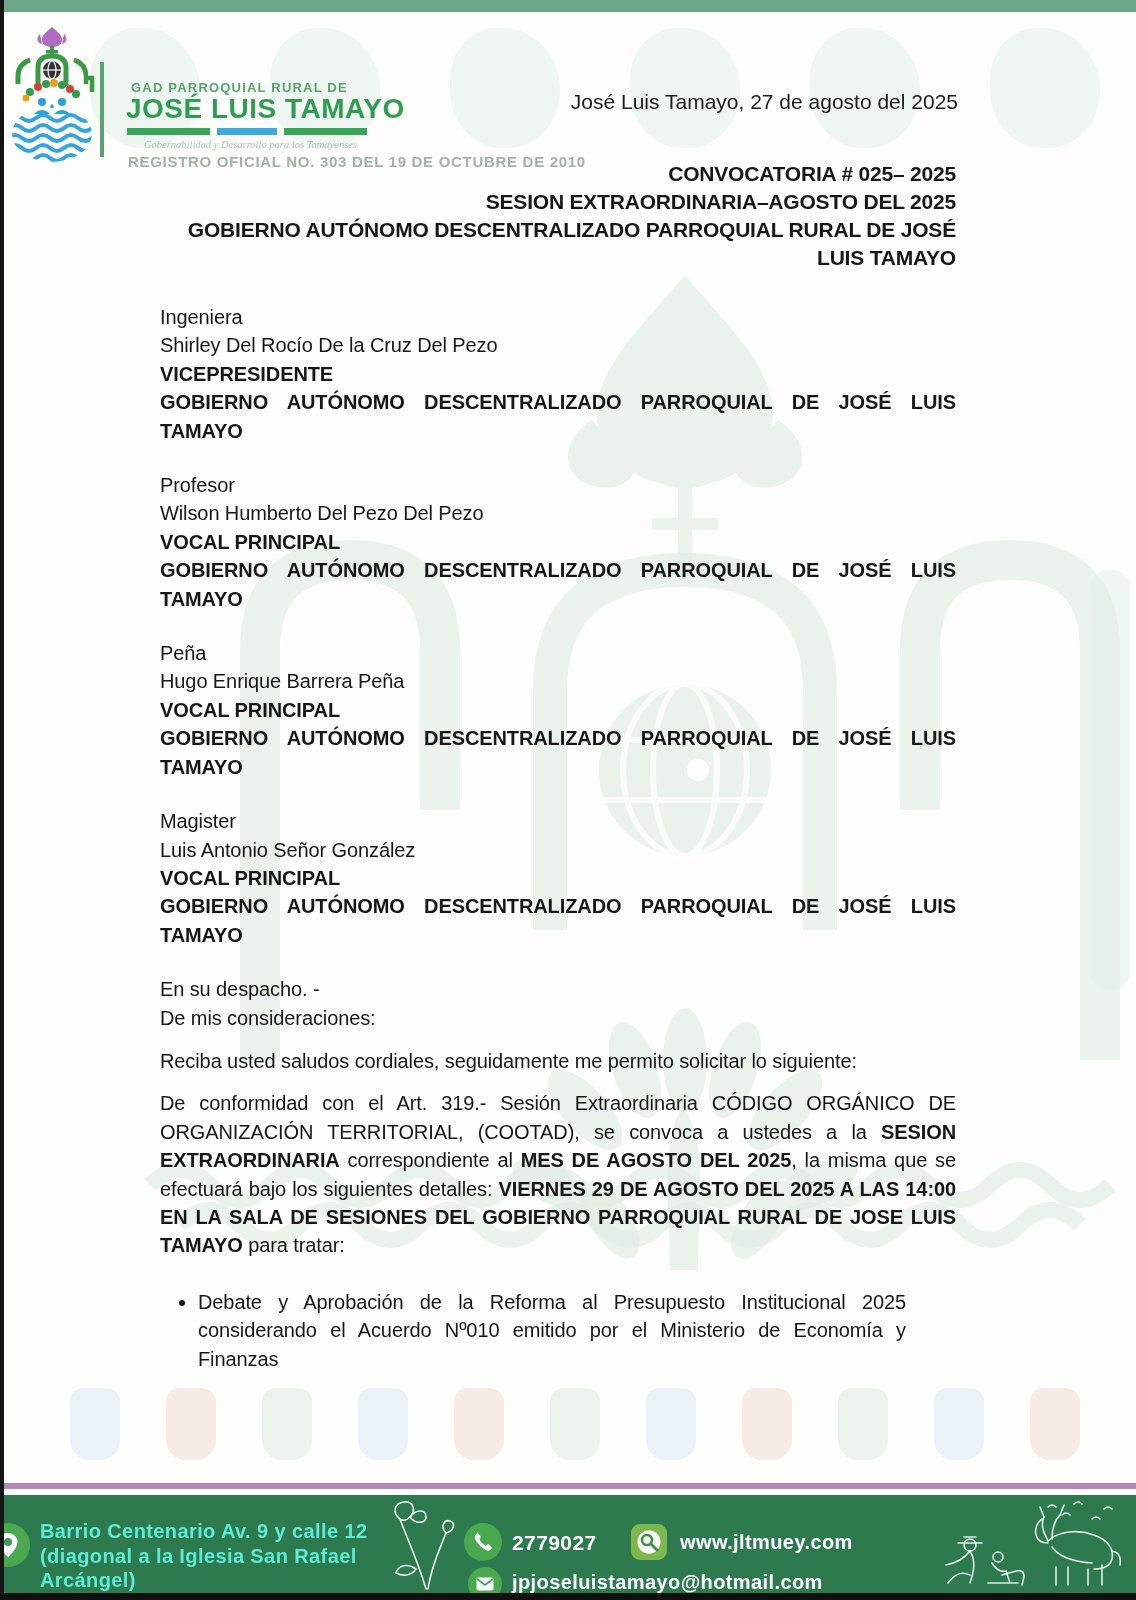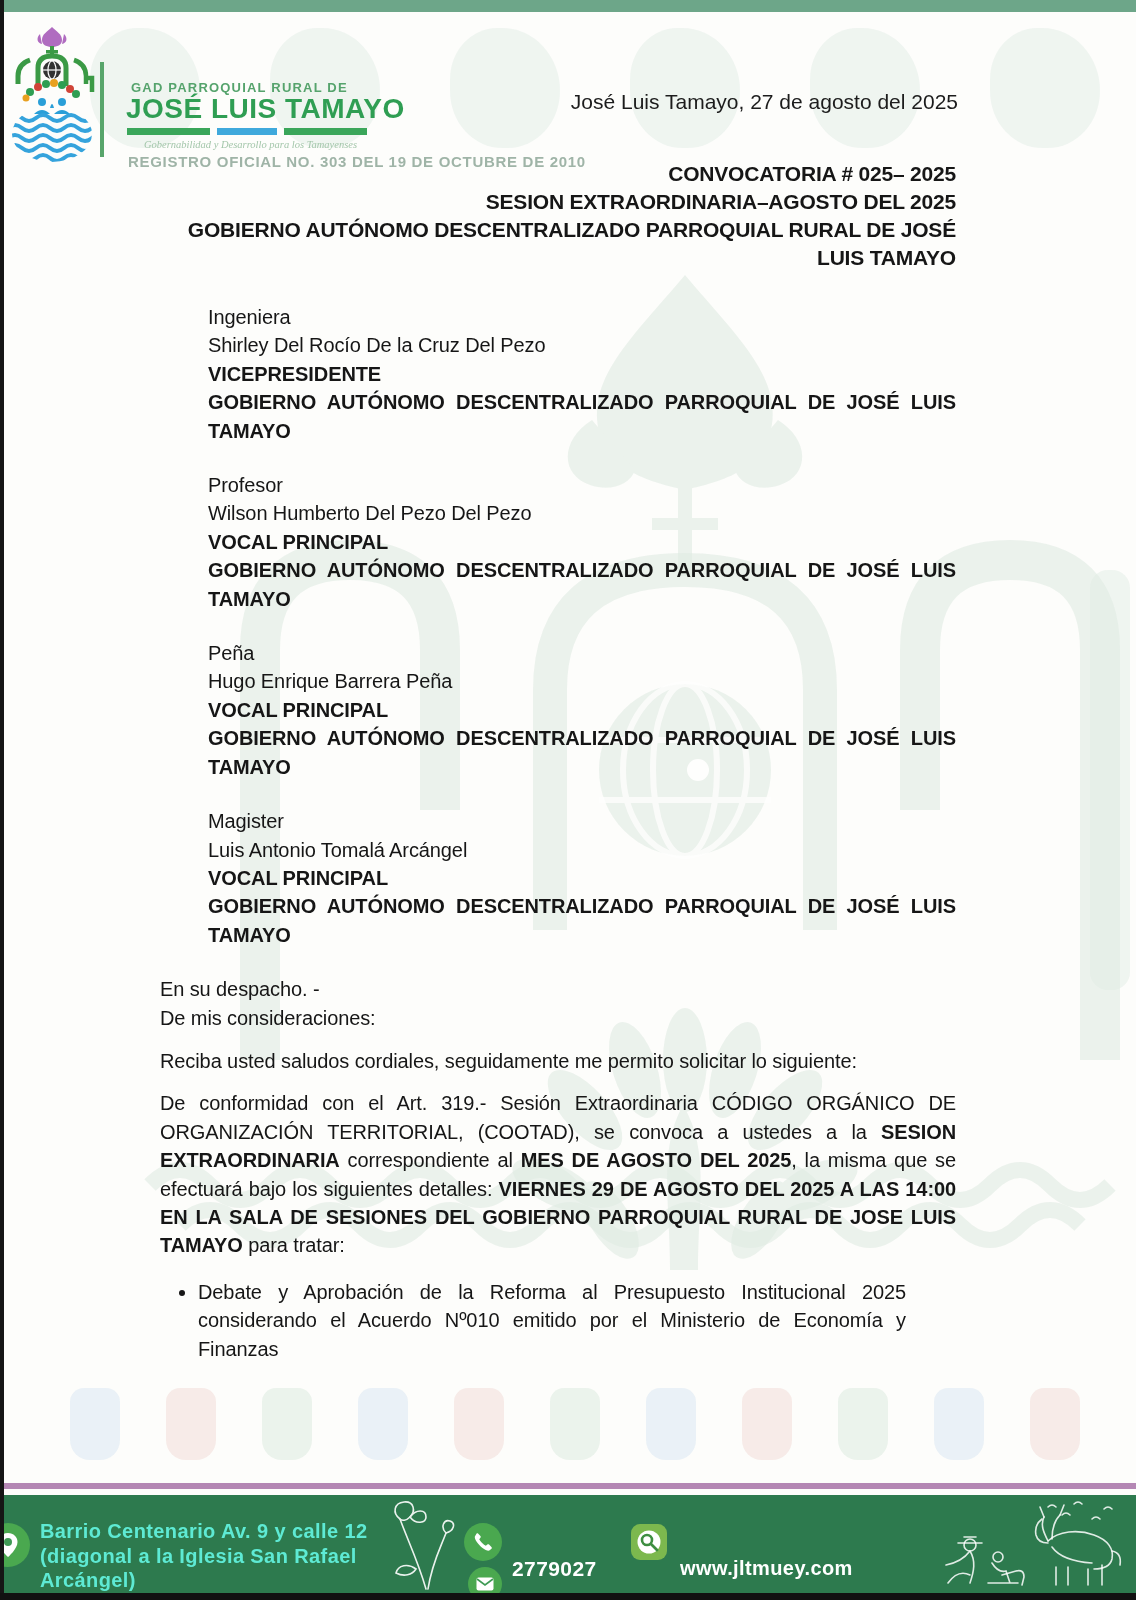--- a/index.html
+++ b/index.html
@@ -34,7 +34,7 @@
   
   .content{position:absolute;left:160px;top:160px;width:796px;z-index:2;color:#161616;font-size:20px;line-height:28.4px;letter-spacing:-0.1px;}
   .title-block{text-align:right;font-weight:700;font-size:21px;line-height:28px;margin-bottom:31px;letter-spacing:-0.2px;}
-  .recipient{margin-bottom:26px;margin-left:48px;}
+  .recipient{margin-bottom:26px;}
   .recipient .role{font-weight:700;}
   .recipient .org{font-weight:700;text-align:justify;}
   .despacho{}

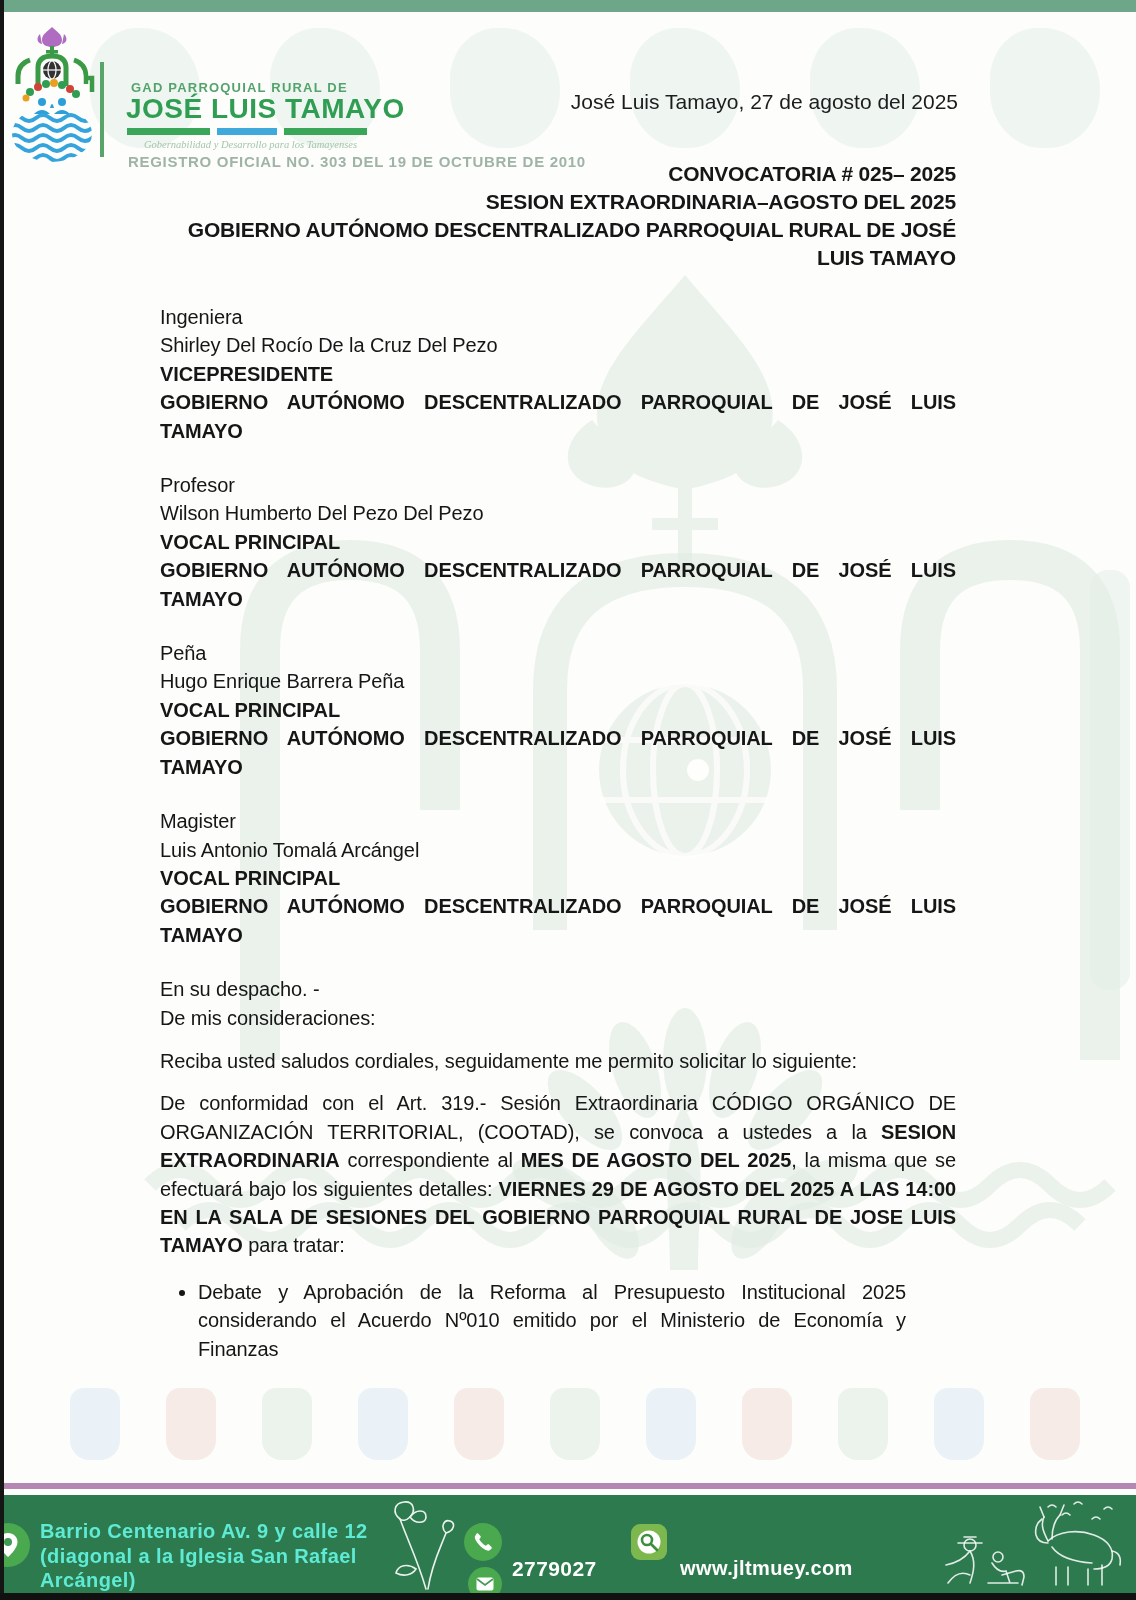--- a/index.html
+++ b/index.html
@@ -211,7 +211,7 @@
 
     <div class="recipient">
       <div>Magister</div>
-      <div>Luis Antonio Tomalá Arcángel</div>
+      <div>Luis Antonio Señor González</div>
       <div class="role">VOCAL PRINCIPAL</div>
       <div class="org">GOBIERNO AUTÓNOMO DESCENTRALIZADO PARROQUIAL DE JOSÉ LUIS TAMAYO</div>
     </div>

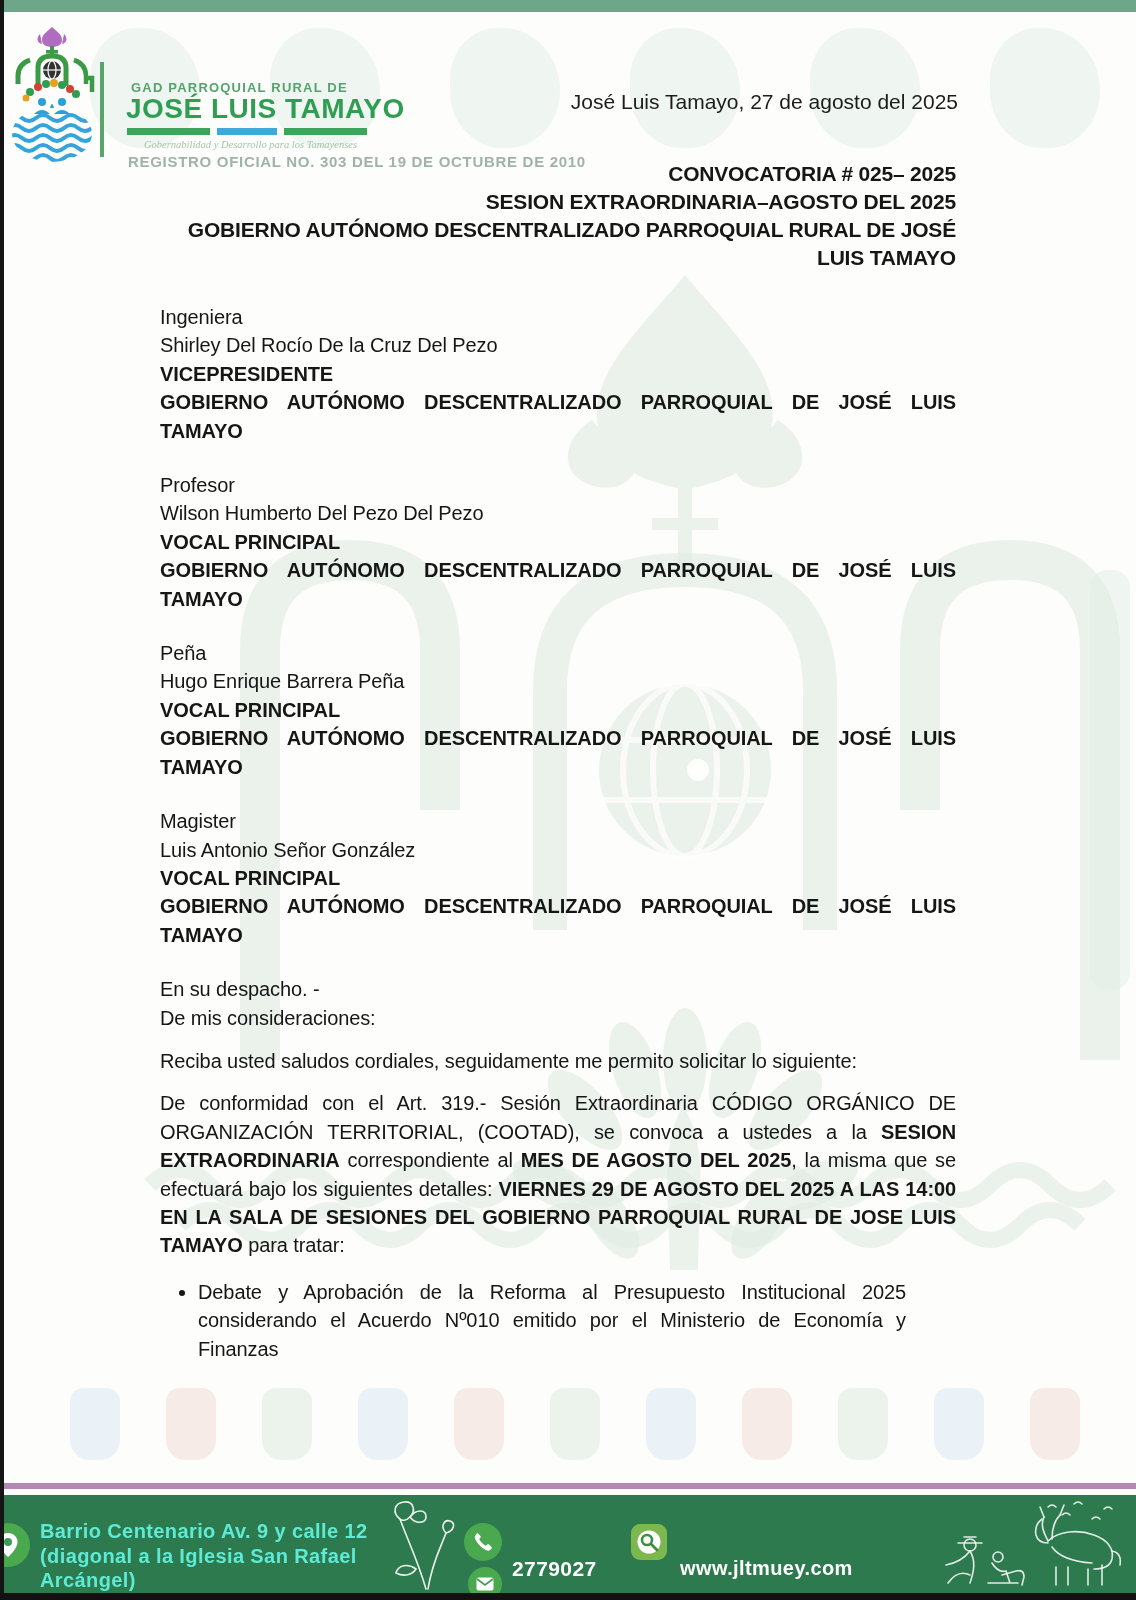--- a/index.html
+++ b/index.html
@@ -40,7 +40,7 @@
   .despacho{}
   .consideraciones{margin-bottom:15px;}
   .saludo{margin-bottom:14px;}
-  .paragraph{text-align:justify;margin-bottom:18px;}
+  .paragraph{text-align:justify;margin-bottom:28px;}
   .paragraph span{letter-spacing:-0.1px;}
   ul.topics{margin:0;padding:0 0 0 38px;width:708px;}
   ul.topics li{text-align:justify;}

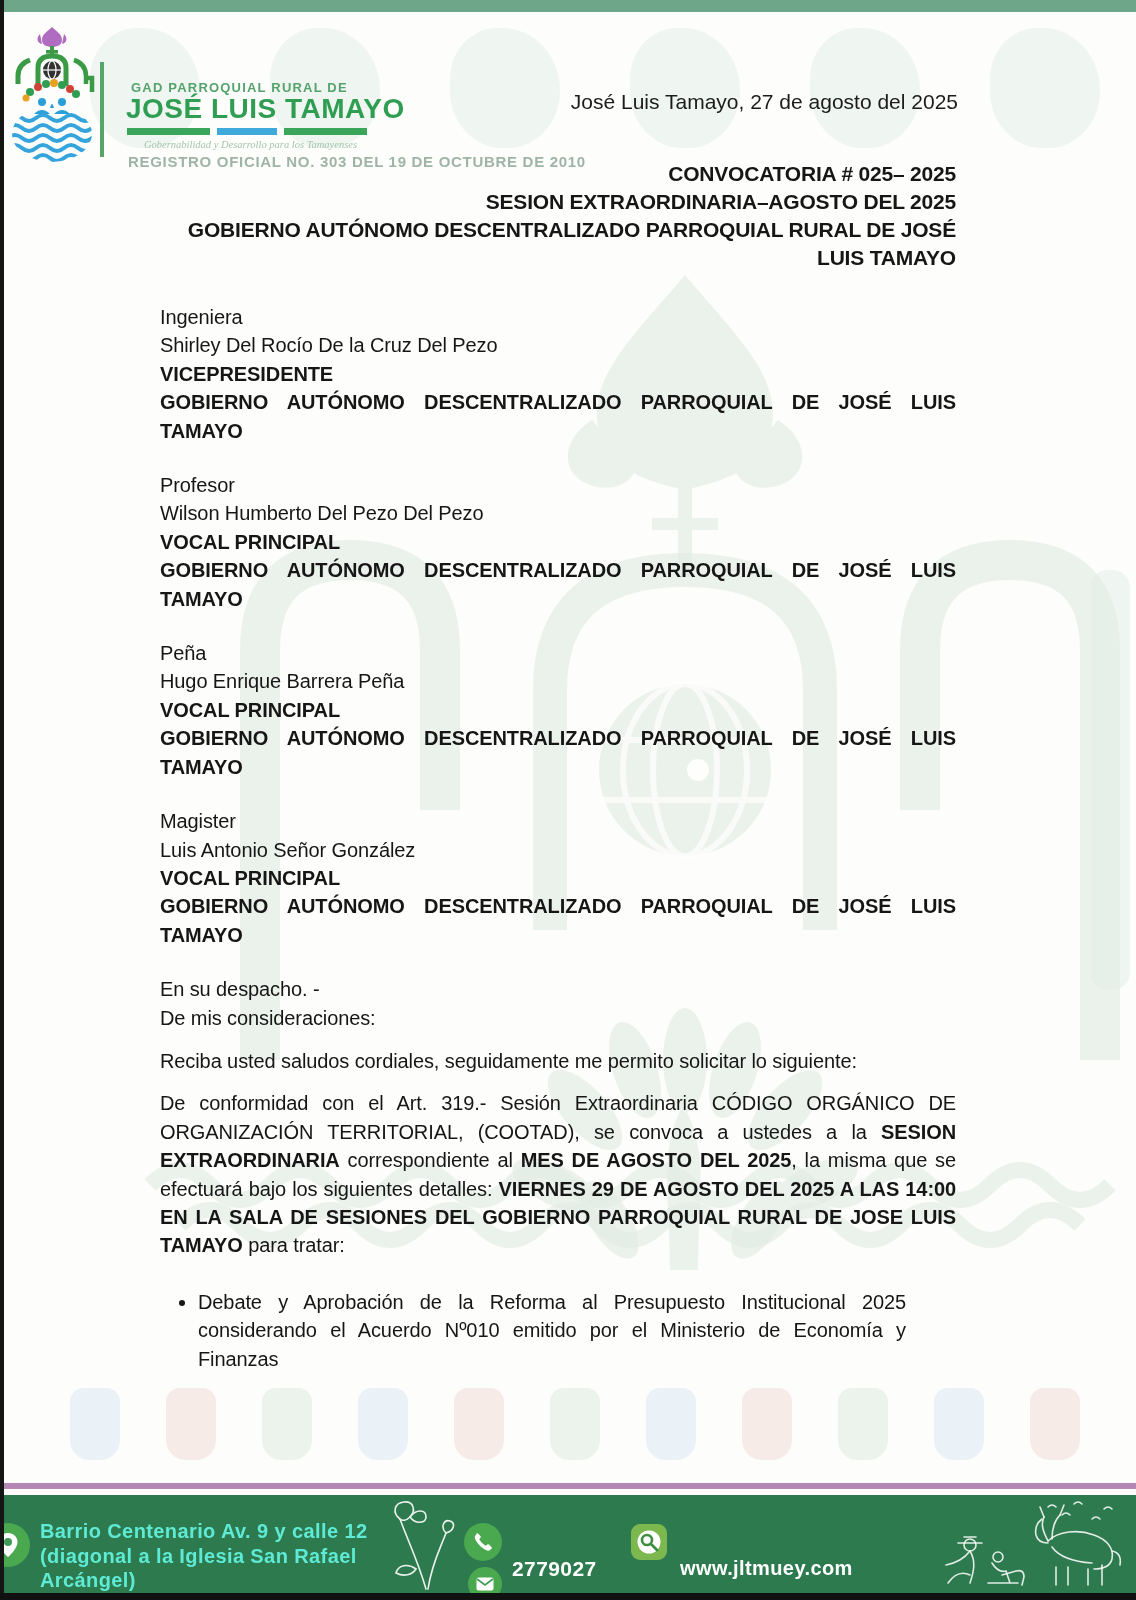--- a/index.html
+++ b/index.html
@@ -50,7 +50,7 @@
   .footer-band{position:absolute;left:0;top:1495px;width:1136px;height:98px;background:#2d7a4e;z-index:4;}
   .f-abs{position:absolute;}
   .address{left:40px;top:24px;color:#5eead4;font-weight:700;font-size:20px;line-height:24.5px;letter-spacing:.4px;}
-  .contact-text{color:#fff;font-weight:700;font-size:20px;letter-spacing:.4px;margin-top:26px;}
+  .contact-text{color:#fff;font-weight:700;font-size:20px;letter-spacing:.4px;}
   .icon-circle{border-radius:50%;background:#4aa84f;display:flex;align-items:center;justify-content:center;}
 </style>
 </head>

